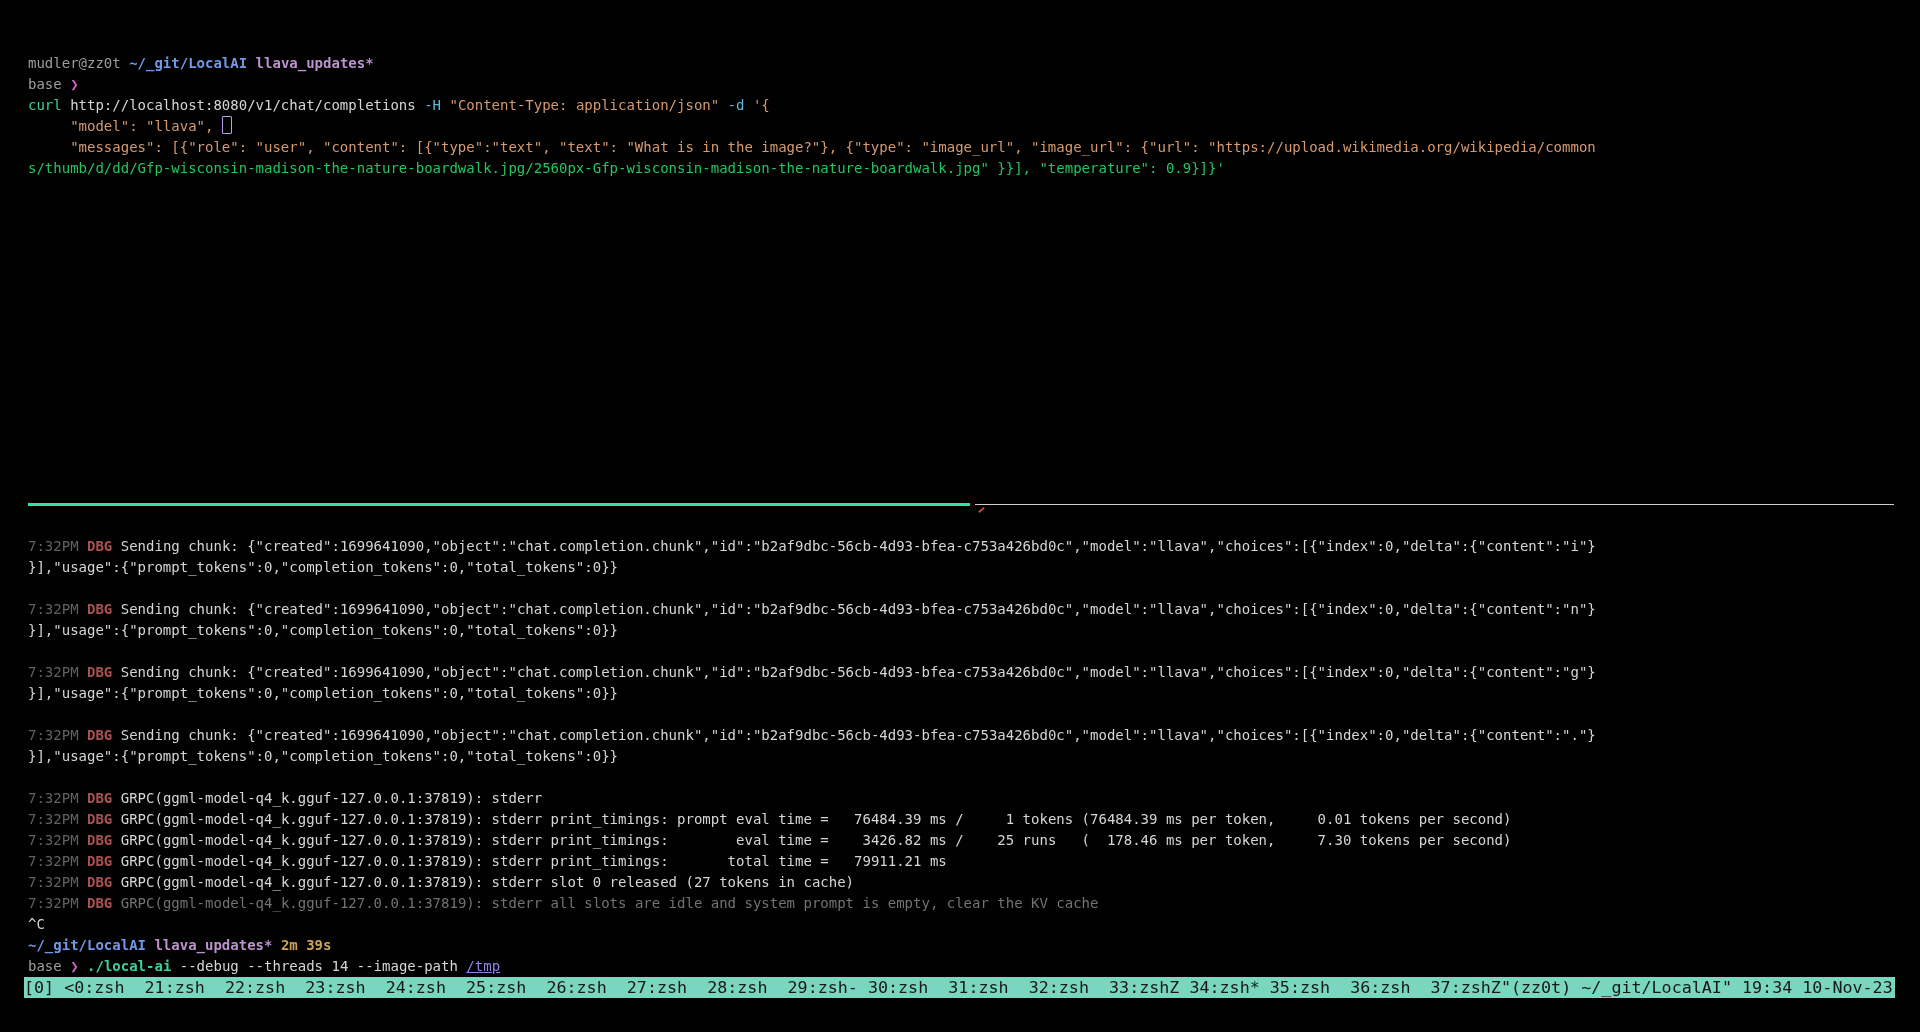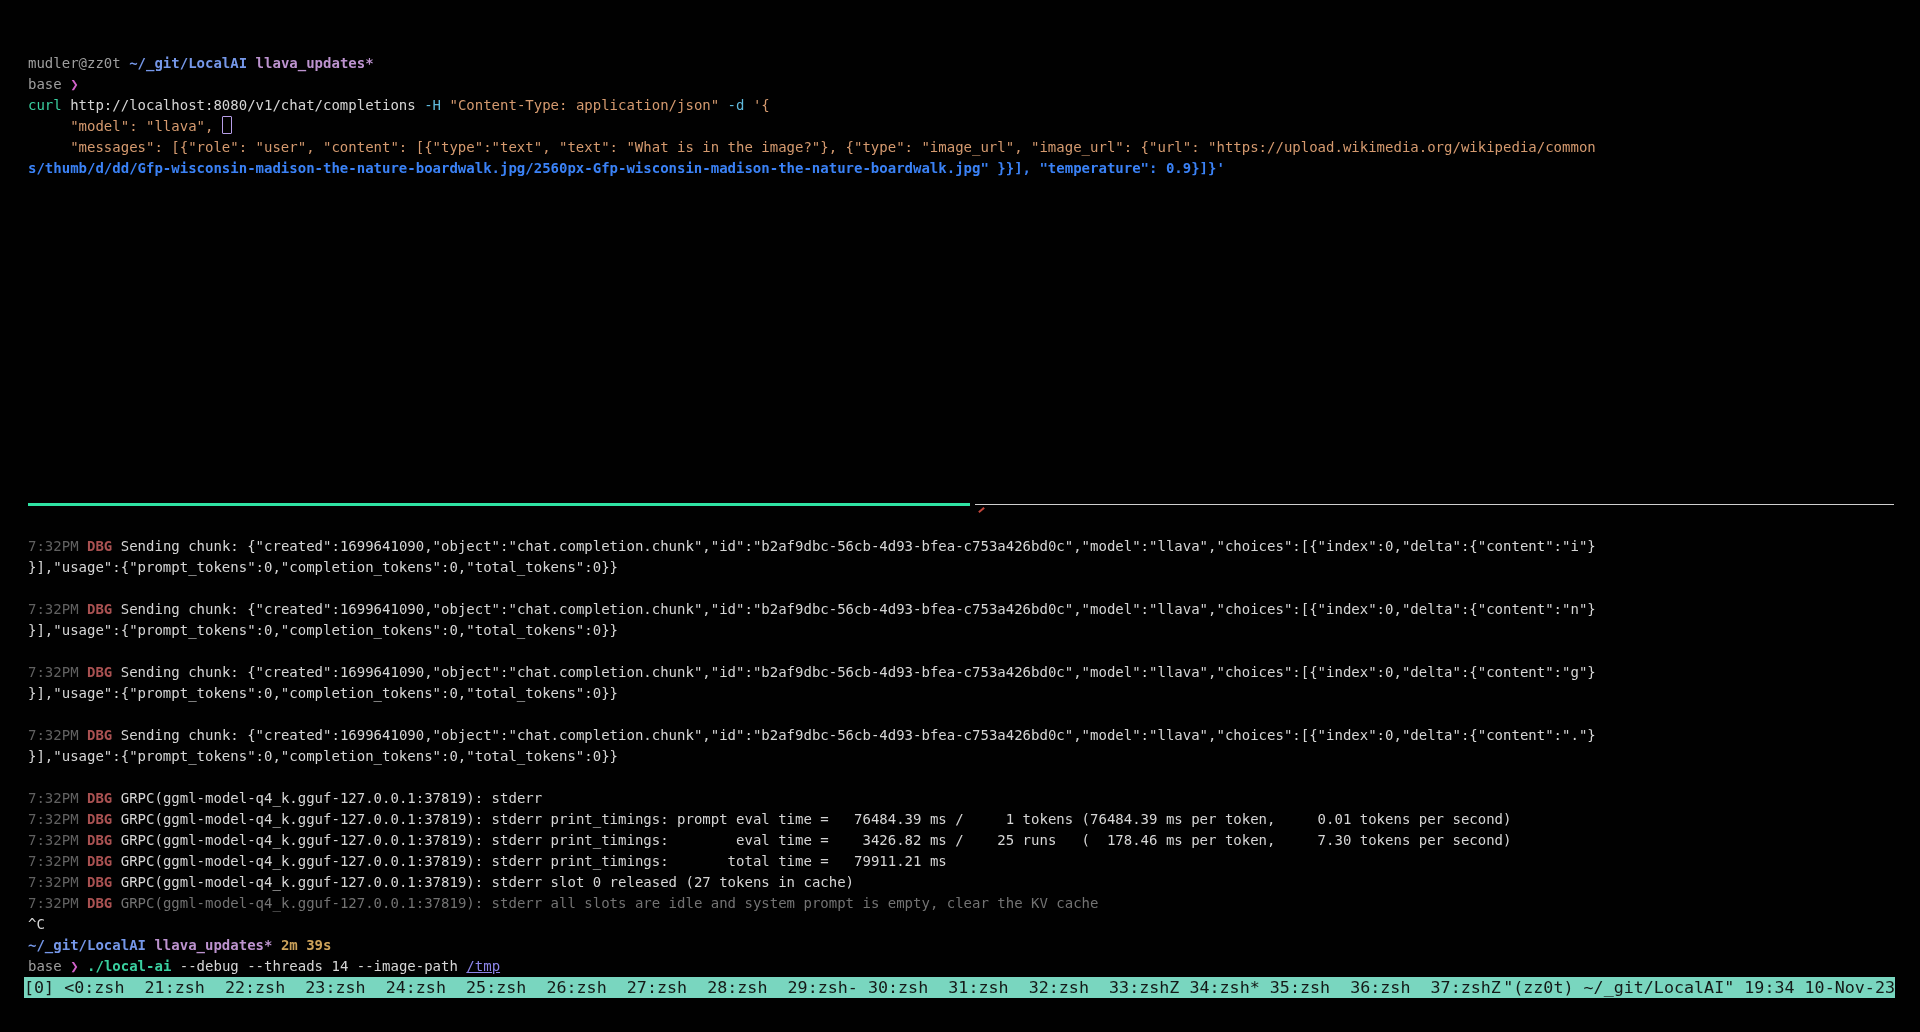--- a/index.html
+++ b/index.html
@@ -35,7 +35,7 @@
       <div class="tline"><span style="color: rgb(58, 208, 160);">curl</span><span style="color: rgb(214, 214, 214);"> http://localhost:8080/v1/chat/completions </span><span style="color: rgb(95, 185, 220);">-H</span><span style="color: rgb(214, 214, 214);"> </span><span style="color: rgb(213, 154, 111);">"Content-Type: application/json"</span><span style="color: rgb(214, 214, 214);"> </span><span style="color: rgb(95, 185, 220);">-d</span><span style="color: rgb(214, 214, 214);"> </span><span style="color: rgb(213, 154, 111);">'{</span></div>
       <div class="tline"><span style="color: rgb(213, 154, 111);">     "model": "llava", </span><span class="cursor-box"></span></div>
       <div class="tline"><span style="color: rgb(213, 154, 111);">     "messages": [{"role": "user", "content": [{"type":"text", "text": "What is in the image?"}, {"type": "image_url", "image_url": {"url": "https://upload.wikimedia.org/wikipedia/common</span></div>
-      <div class="tline"><span style="color: #3b82f6; font-weight: bold;">s/thumb/d/dd/Gfp-wisconsin-madison-the-nature-boardwalk.jpg/2560px-Gfp-wisconsin-madison-the-nature-boardwalk.jpg" }}], "temperature": 0.9}]}'</span></div>
+      <div class="tline"><span style="color: #22c55e;">s/thumb/d/dd/Gfp-wisconsin-madison-the-nature-boardwalk.jpg/2560px-Gfp-wisconsin-madison-the-nature-boardwalk.jpg" }}], "temperature": 0.9}]}'</span></div>
       <div class="tline"> </div>
       <div class="tline"> </div>
       <div class="tline"> </div>

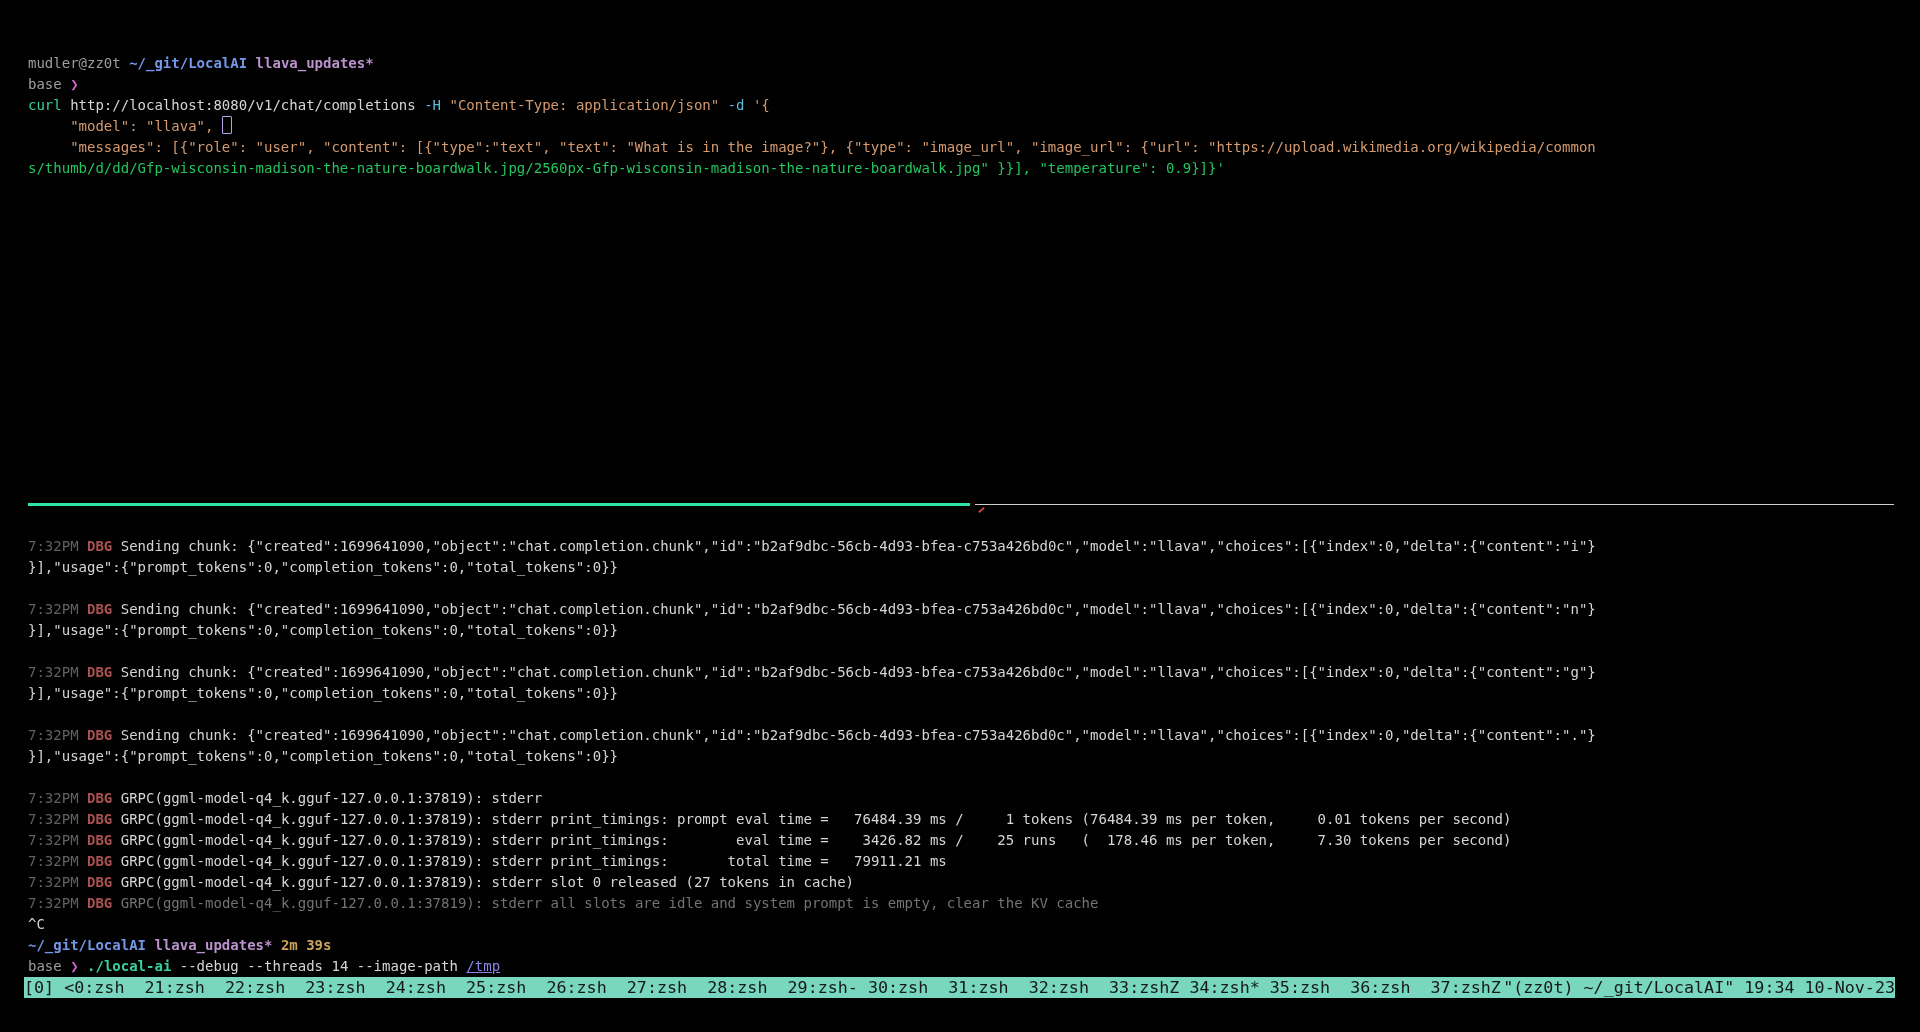--- a/index.html
+++ b/index.html
@@ -22,7 +22,7 @@
     position:absolute; left:24px; top:977px; width:1871px; height:21px;
     background:#79d6bf; color:#141917;
     font-size:16.7px; line-height:21px;
-    display:flex; justify-content:space-between; white-space:pre; overflow:hidden;
+    display:flex; justify-content:flex-start; white-space:pre; overflow:hidden;
   }
 </style>
 </head>

